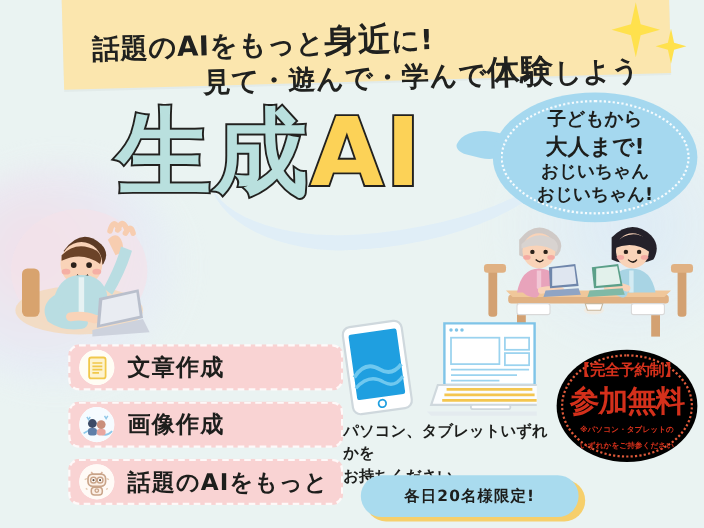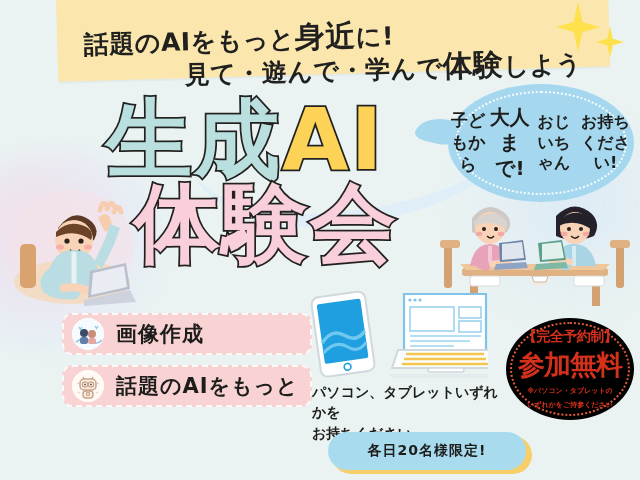--- a/index.html
+++ b/index.html
@@ -48,7 +48,7 @@
   .bubble {
     position:absolute; right:6px; top:84px; width:186px; height:118px;
     background:#a5d8ef; border-radius:50% / 50%;
-    display:flex; flex-direction:row; align-items:center; justify-content:center;
+    display:flex; flex-direction:column; align-items:center; justify-content:center;
     text-align:center; color:#1d1e1c; font-weight:700; line-height:1.28;
   }
   .bubble::after {

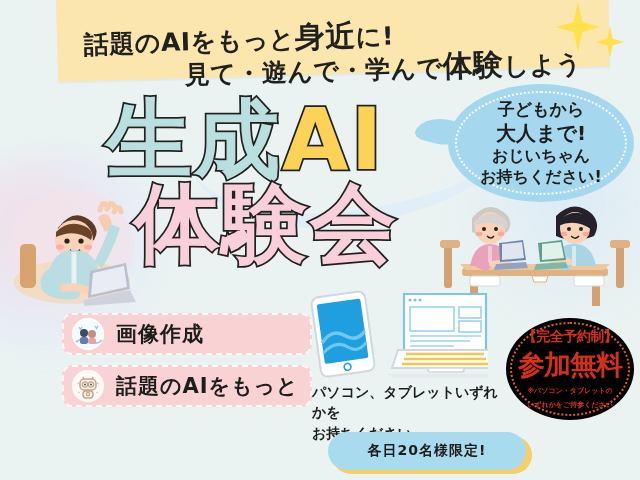--- a/index.html
+++ b/index.html
@@ -164,9 +164,6 @@
   <div class="title-wrap">
     <div class="tline tline-1">
       <span class="t-teal">生成</span><span class="t-yellow">AI</span>
-    </div>
-    <div class="tline tline-2">
-      <span class="t-pink">体験会</span>
     </div>
   </div>
 

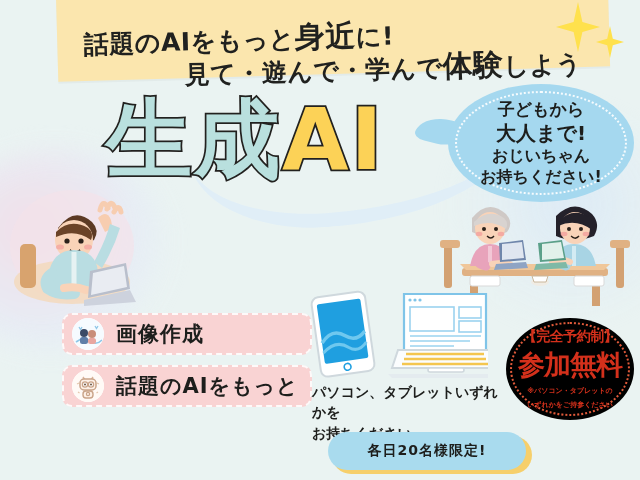--- a/index.html
+++ b/index.html
@@ -158,7 +158,7 @@
     <span class="bb1">子どもから</span>
     <span class="bb2">大人まで!</span>
     <span class="bb3">おじいちゃん</span>
-    <span class="bb4">お持ちください!</span>
+    <span class="bb4">おじいちゃん!</span>
   </div>
 
   <div class="title-wrap">

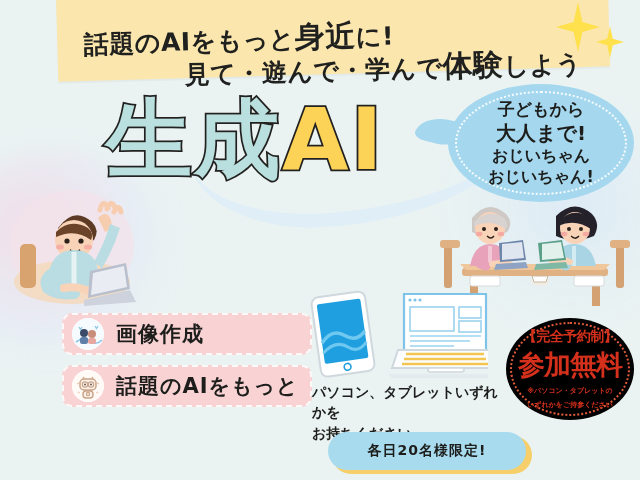--- a/index.html
+++ b/index.html
@@ -269,6 +269,16 @@
 
   <div class="features">
 
+    <div class="pill">
+      <span class="pill-icon">
+        <svg viewBox="0 0 32 32" width="32" height="32">
+          <circle cx="16" cy="16" r="16" fill="#fffdf4"></circle>
+          <rect x="9" y="7" width="15" height="19" rx="2" fill="#fdf3cf" stroke="#f1c84a" stroke-width="1.6"></rect>
+          <path d="M12 12h9 M12 15h9 M12 18h9 M12 21h6" stroke="#f1c84a" stroke-width="1.5"></path>
+        </svg>
+      </span>
+      <span class="pill-label">文章作成</span>
+    </div>
 
     <div class="pill">
       <span class="pill-icon">

